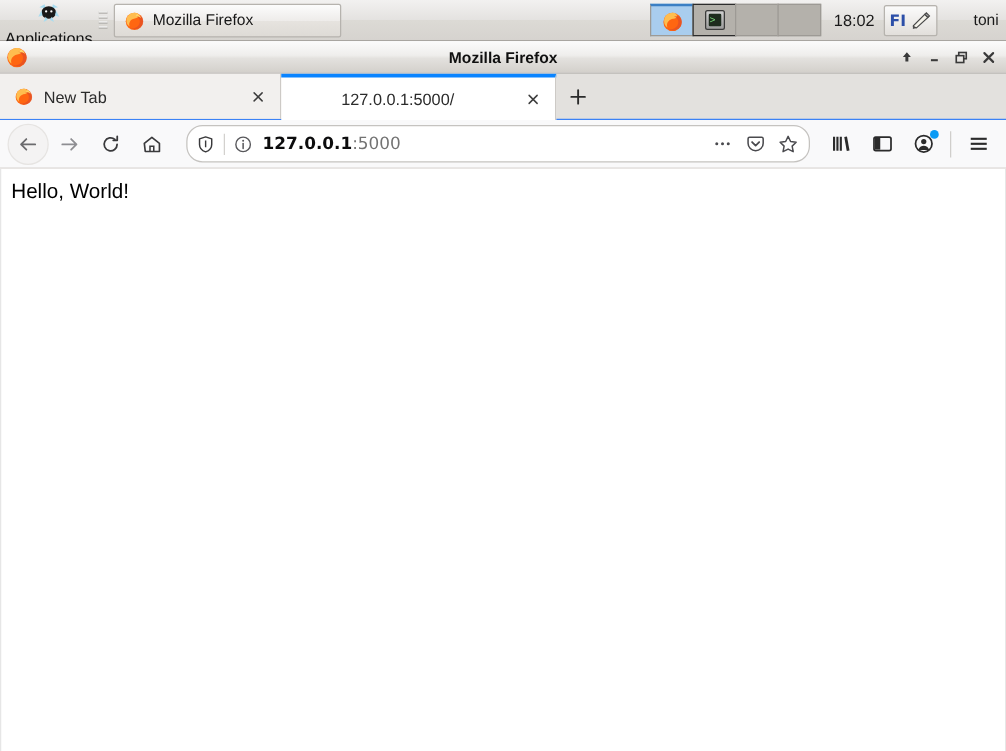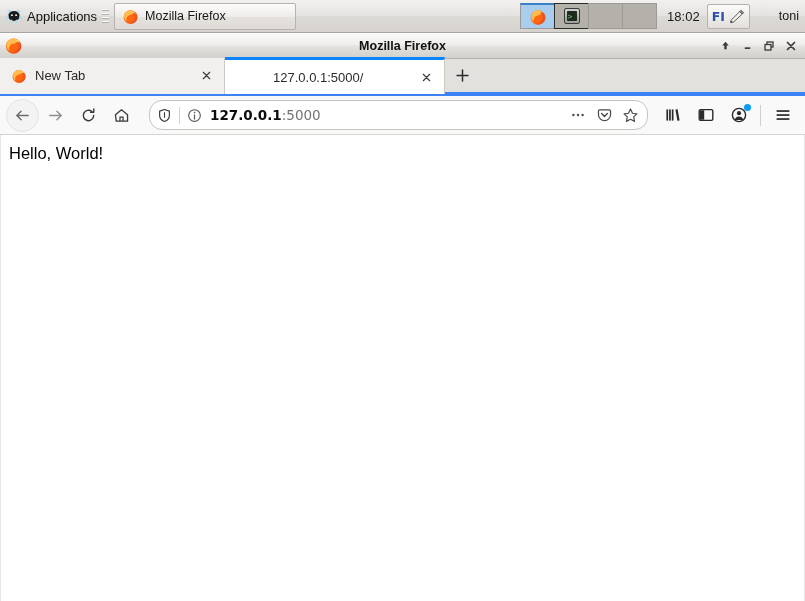--- a/index.html
+++ b/index.html
@@ -32,6 +32,7 @@
     padding: 0 5px 0 4px;
     height: 100%;
     cursor: default;
+    flex-direction: column;
   }
   .apps-menu .label { font-size: 13px; color: #111; }
 

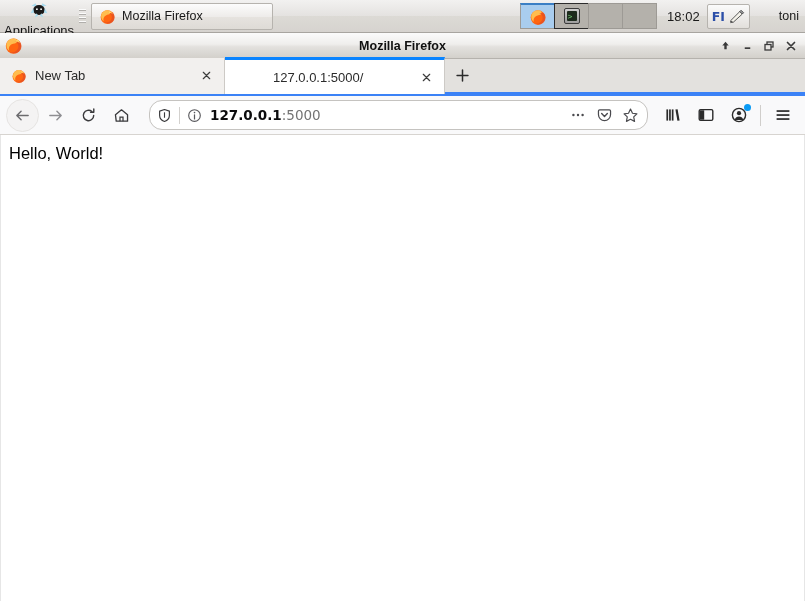--- a/index.html
+++ b/index.html
@@ -211,10 +211,10 @@
     height: 37px;
     background: #e3e1de;
     display: flex;
-    align-items: center;
+    align-items: flex-start;
     padding-left: 0;
     flex: none;
-    border-bottom: 4px solid #3b82f6;
+    border-bottom: 1px solid #3b82f6;
   }
   .tab {
     height: 36px;

